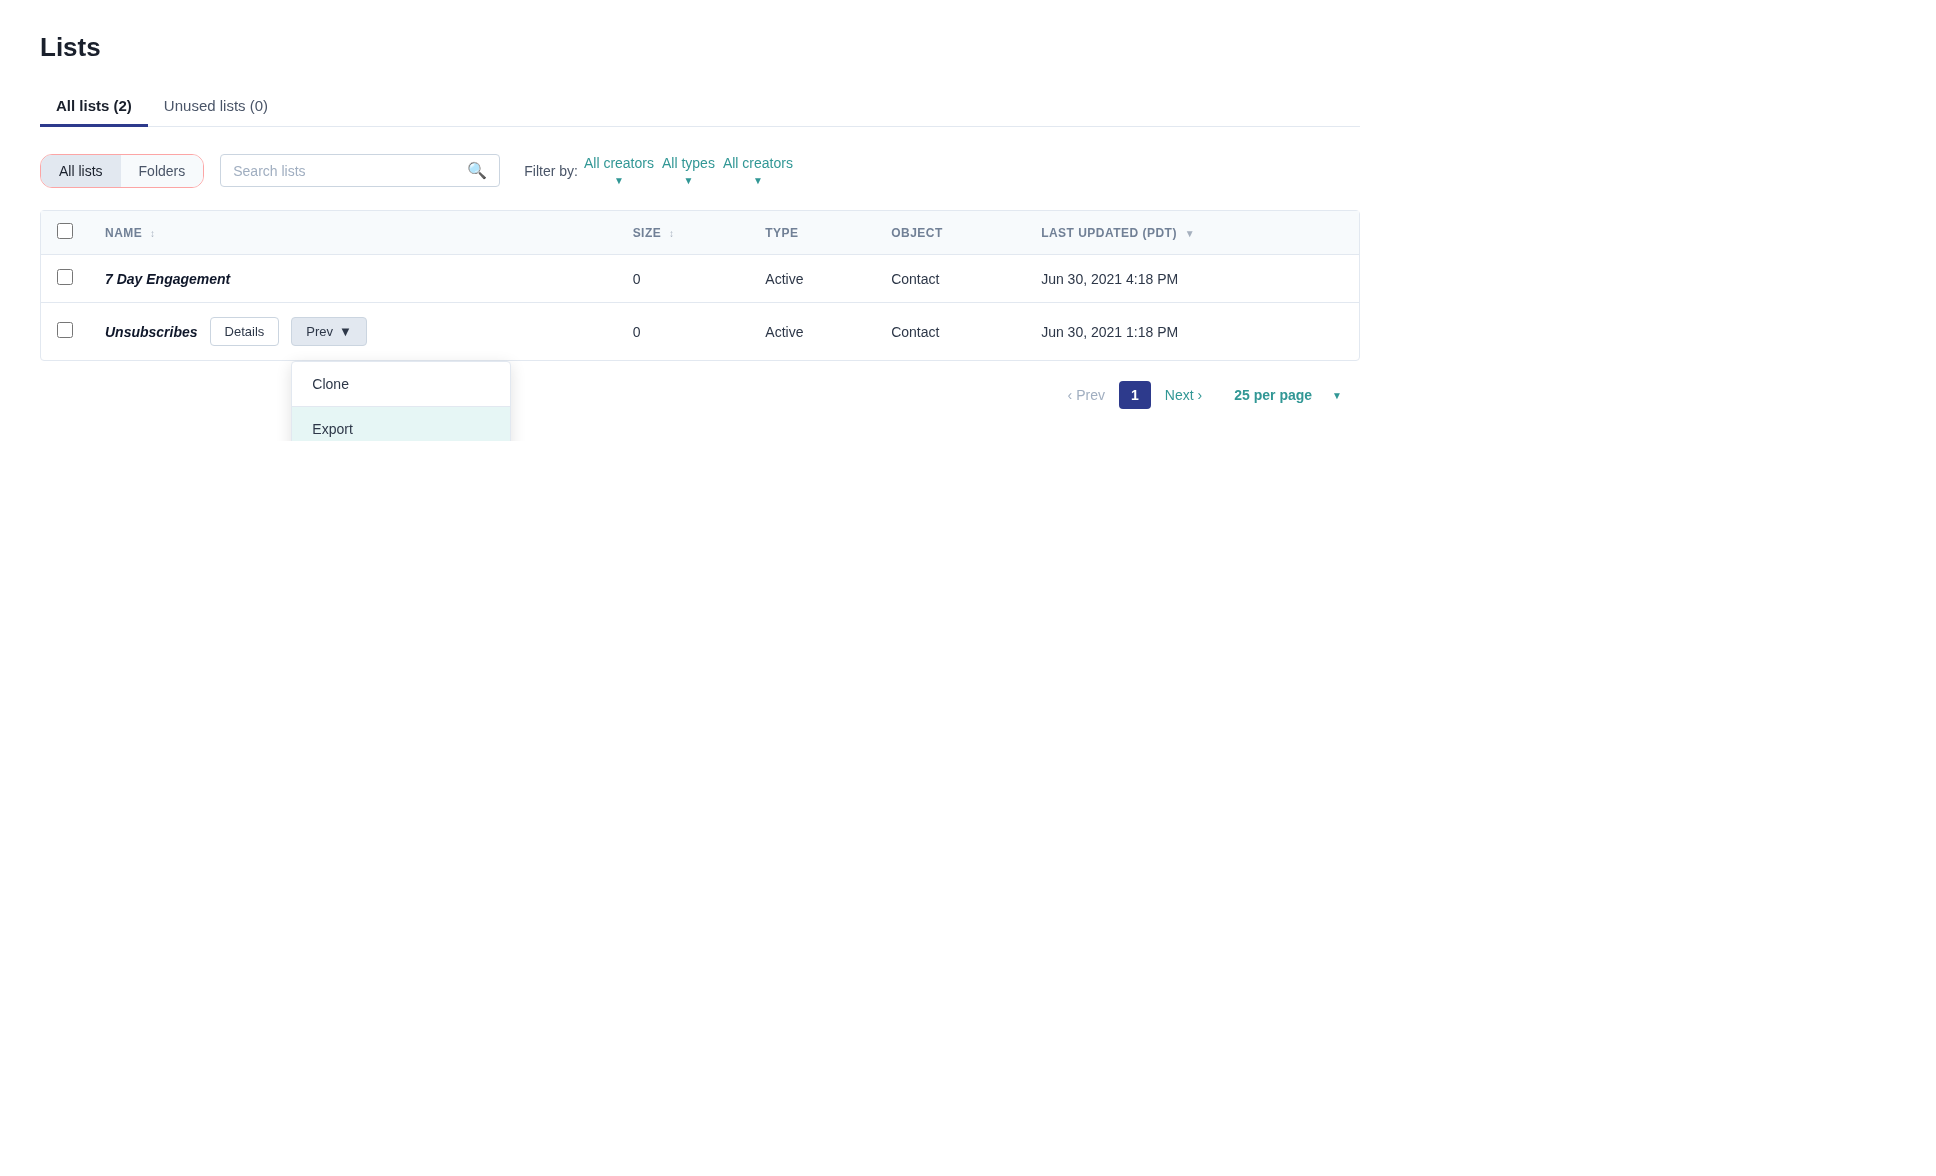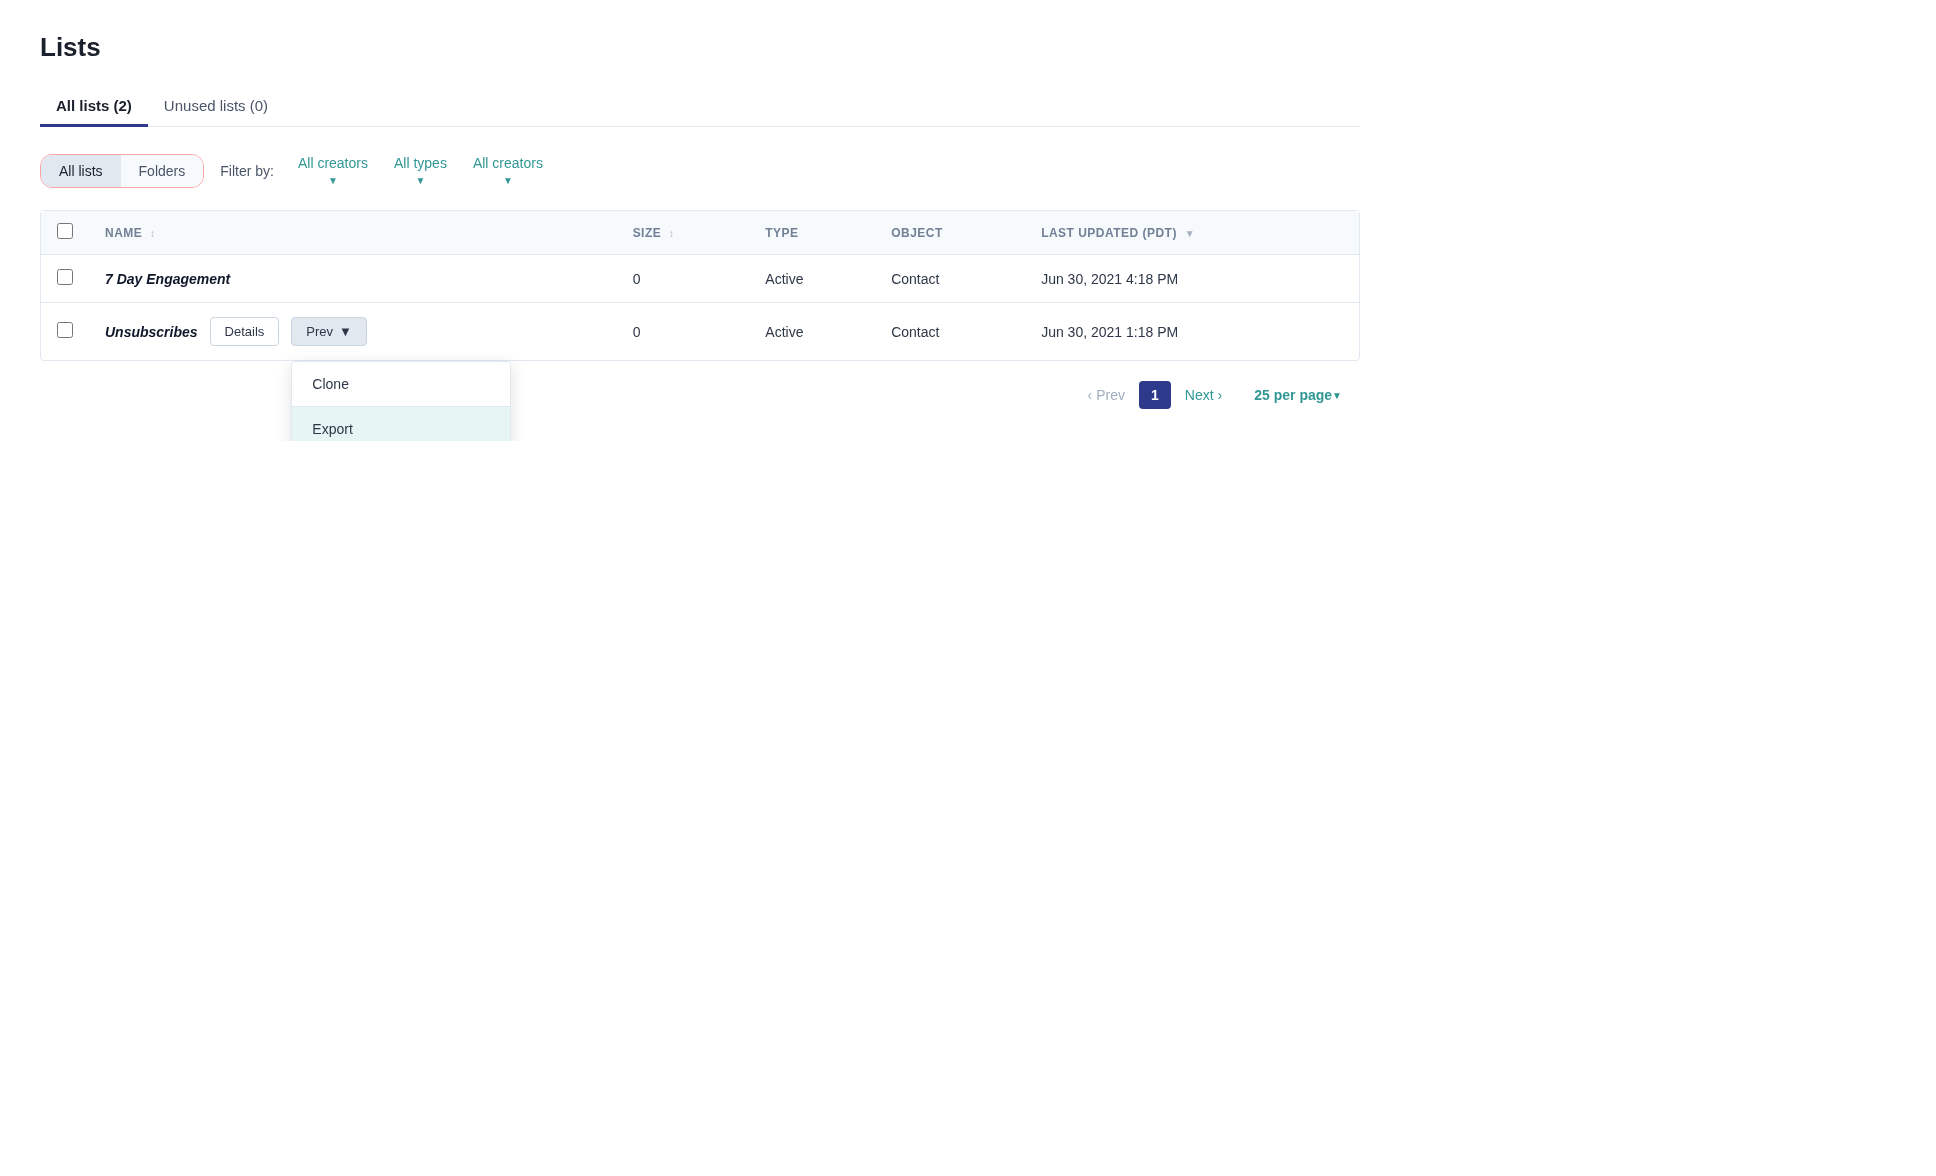--- a/index.html
+++ b/index.html
@@ -339,6 +339,10 @@
       <button class="view-toggle-btn">Folders</button>
     </div>
 
+    <div class="search-box">
+      <input class="search-input" type="text" placeholder="Search lists" style="">
+      <span class="search-icon">🔍</span>
+    </div>
 
     <div class="filter-row">
       <span class="filter-label">Filter by:</span>

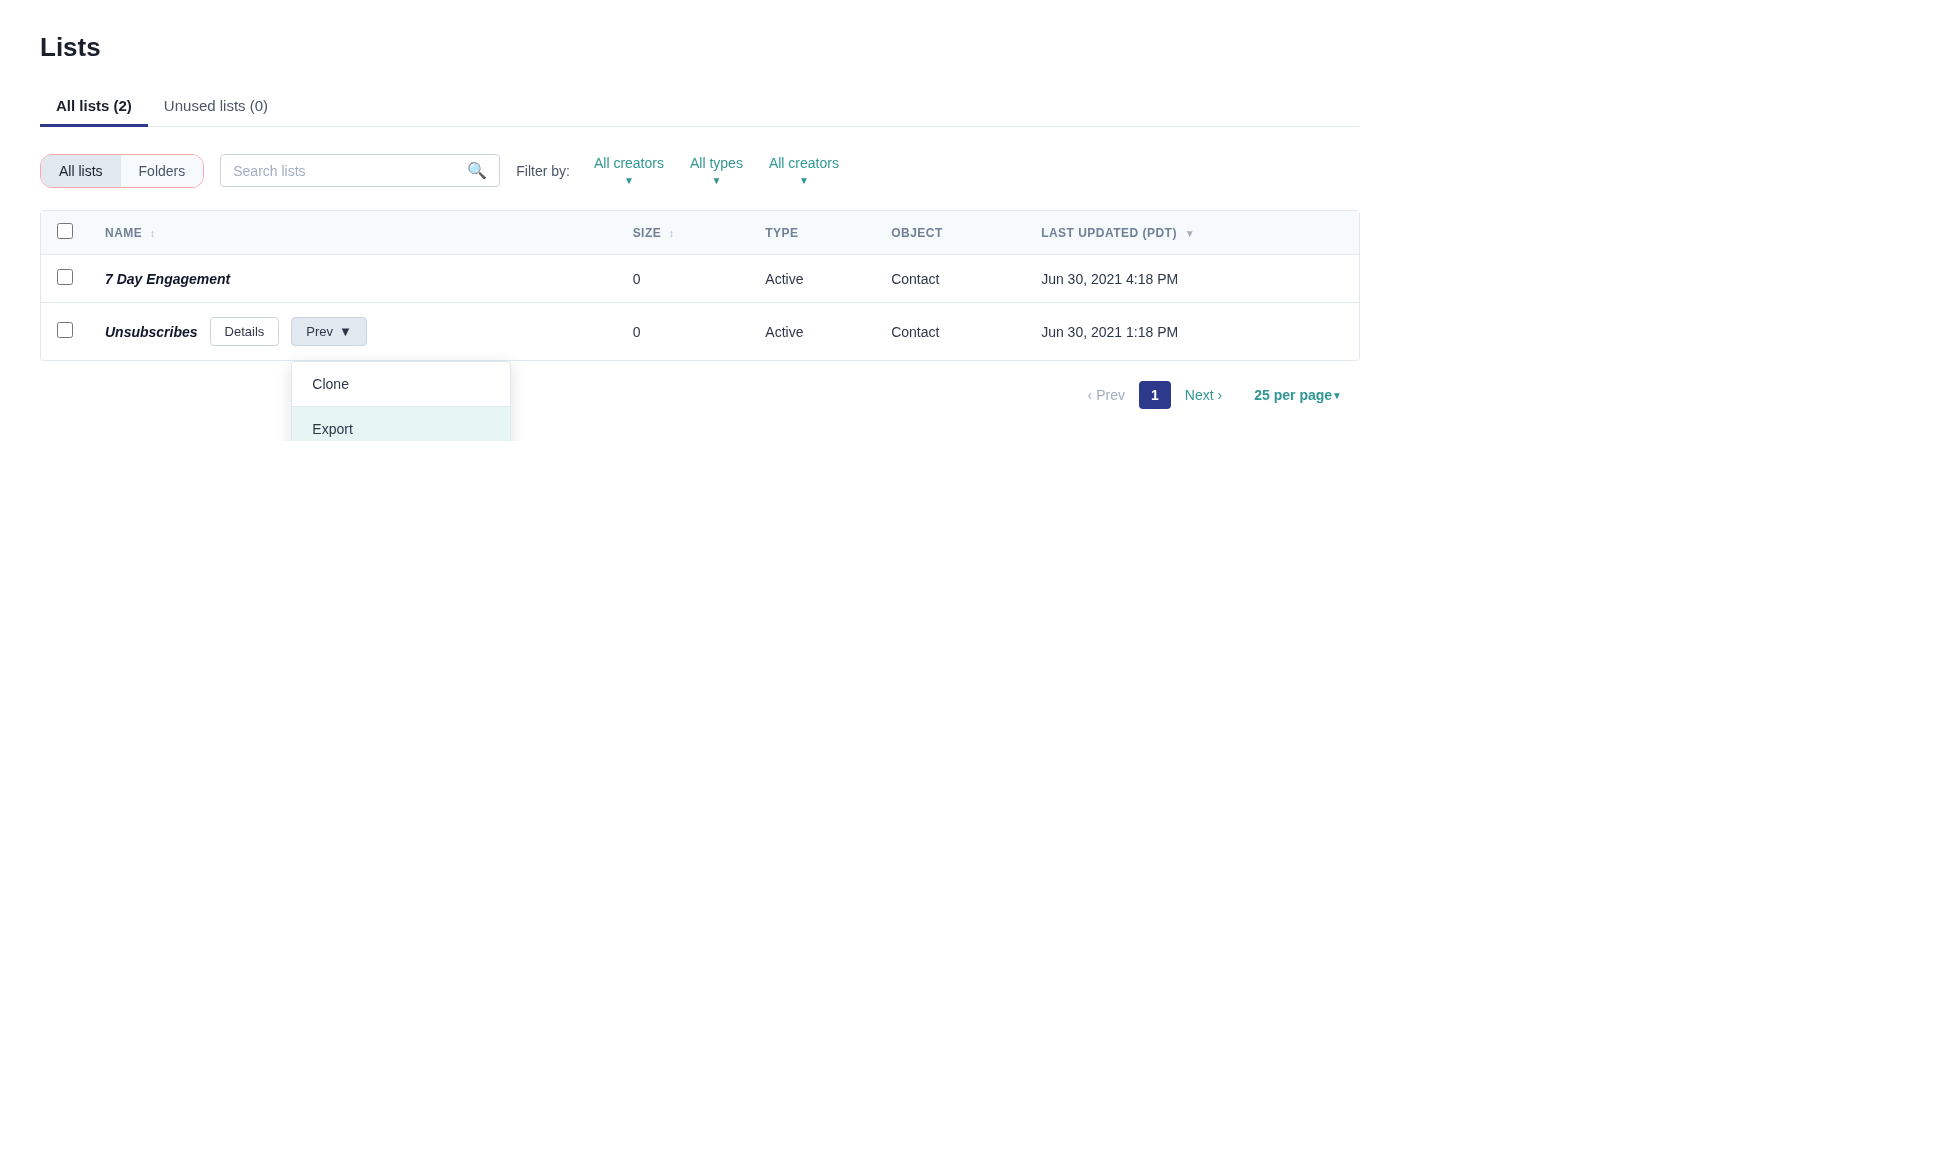--- a/index.html
+++ b/index.html
@@ -107,7 +107,8 @@
     .filter-row {
       display: flex;
       align-items: center;
-      gap: 22px;
+      gap: 4px;
+      margin-left: 8px;
     }
 
     .filter-label {

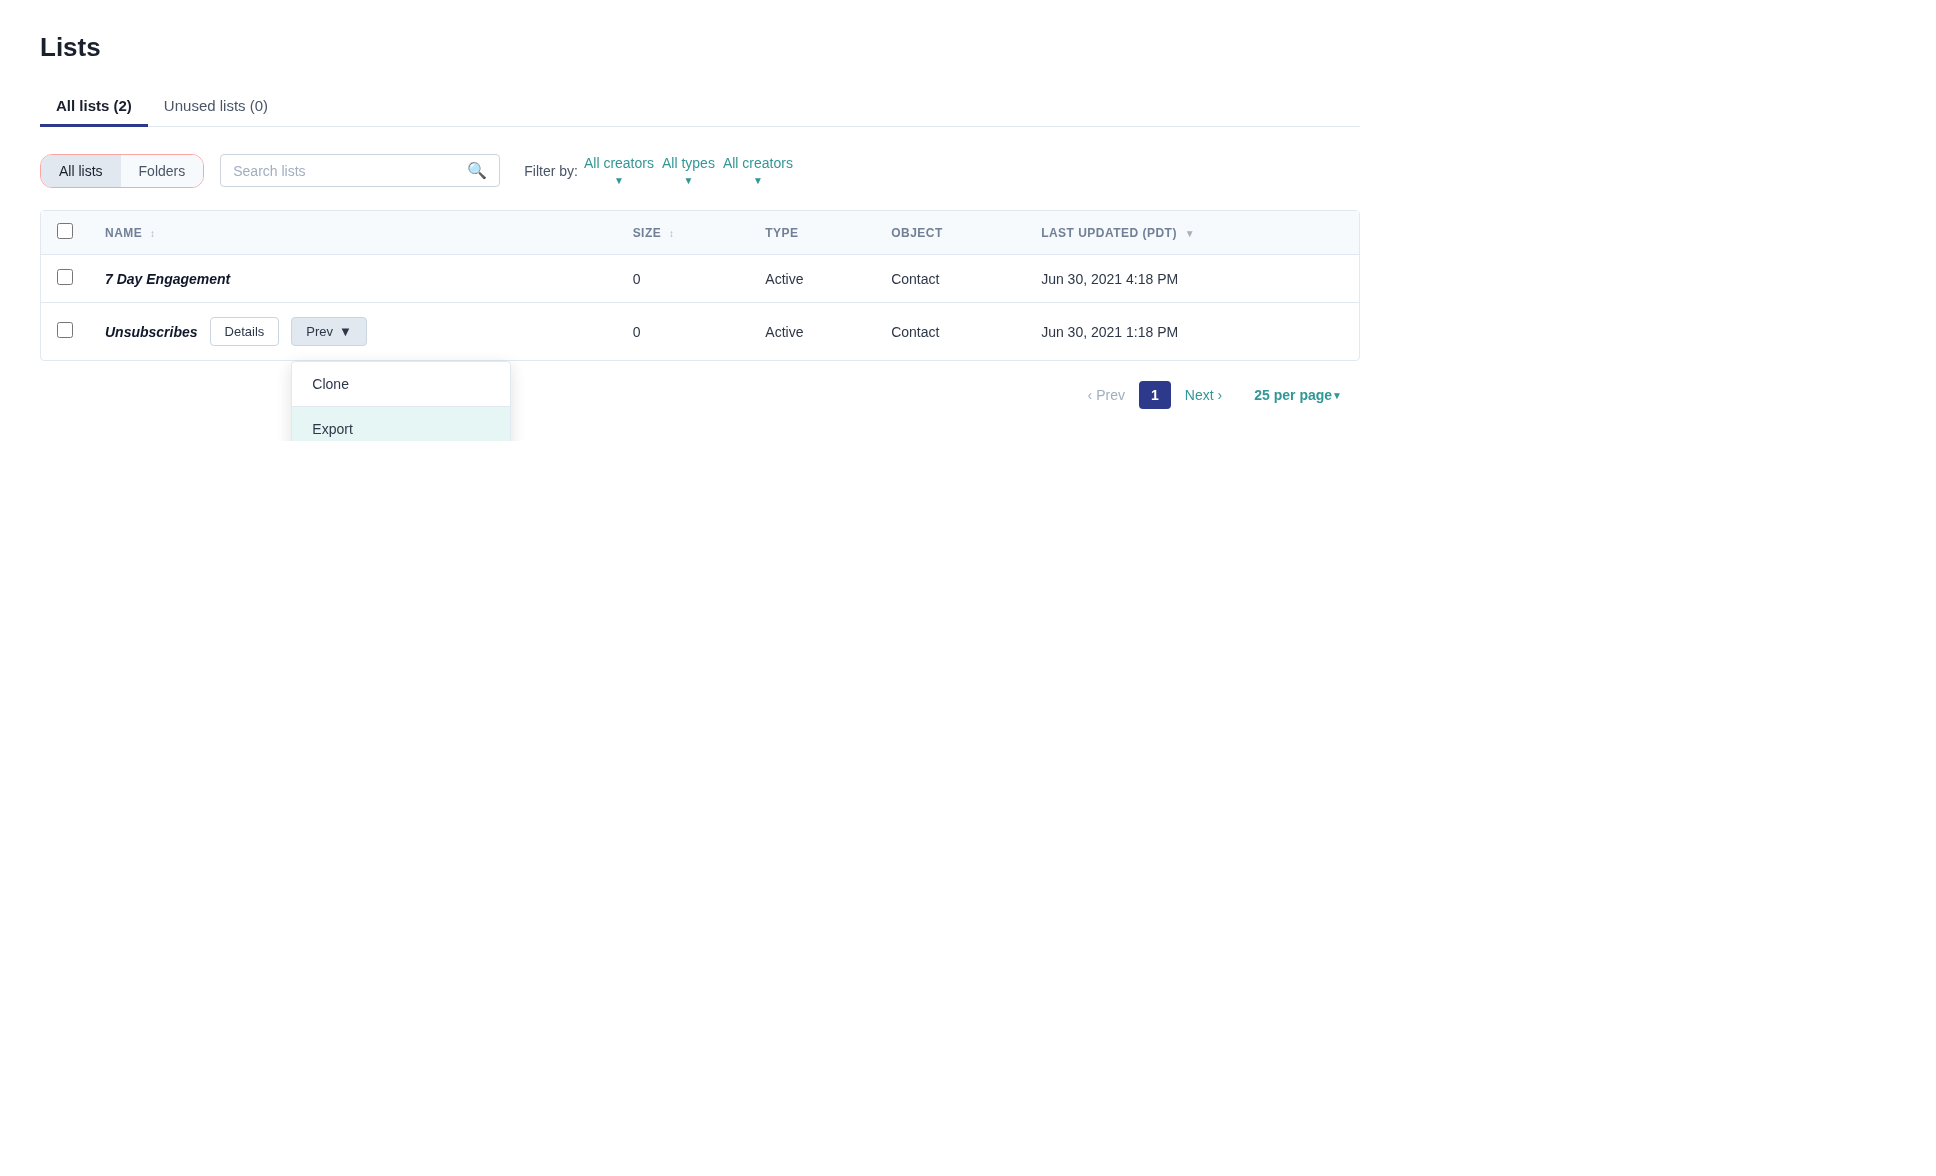--- a/index.html
+++ b/index.html
@@ -295,7 +295,7 @@
     .per-page-btn {
       display: flex;
       align-items: center;
-      gap: 0;
+      gap: 20px;
       padding: 4px 2px;
       background: none;
       border: none;

